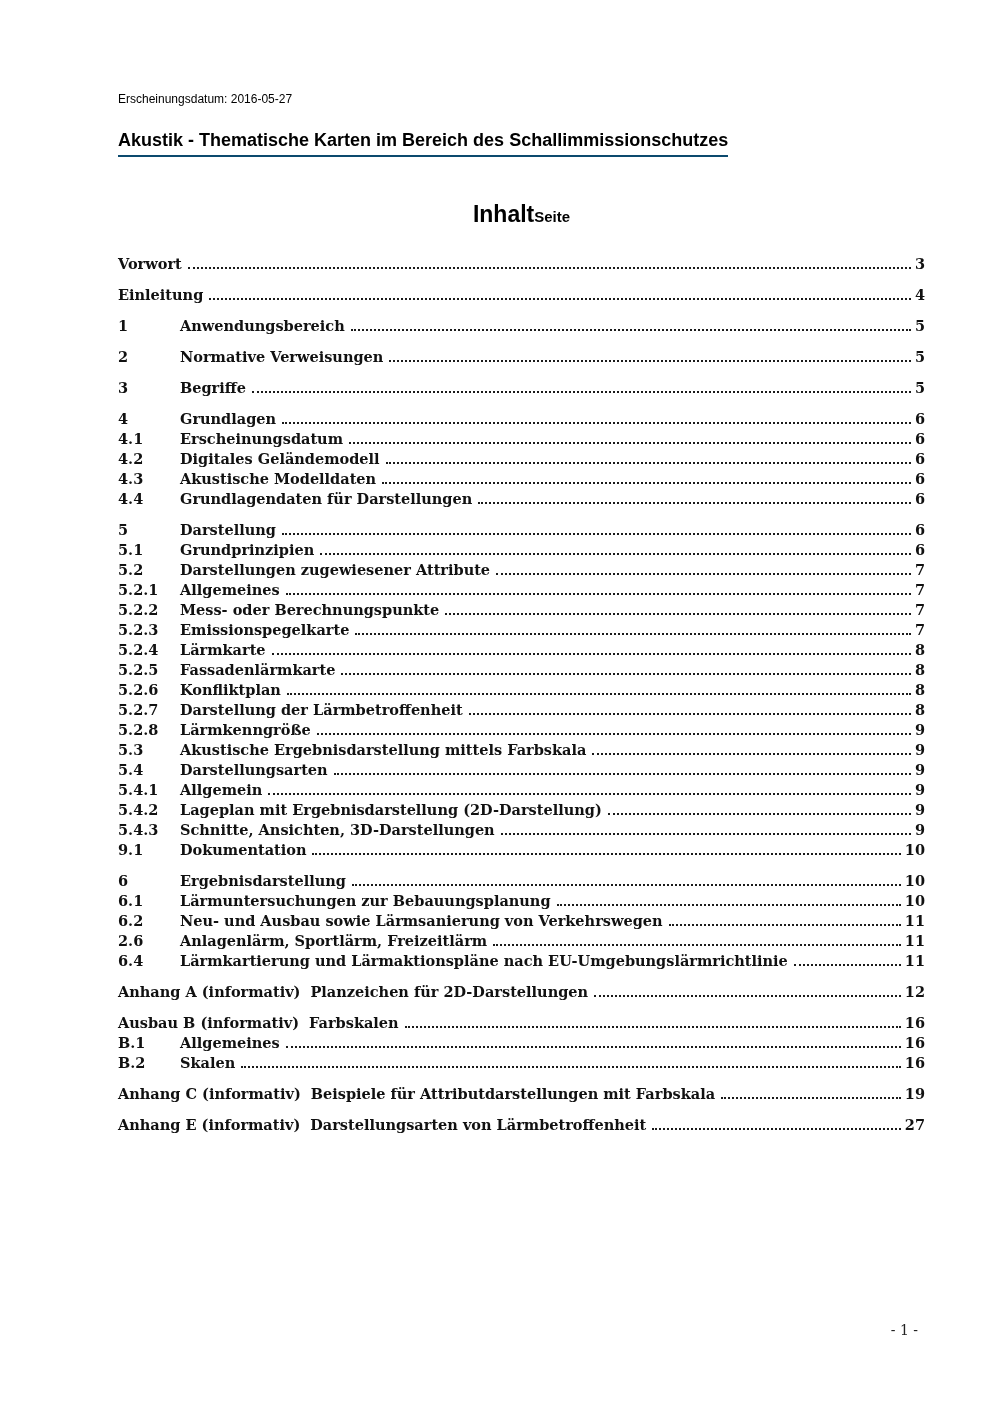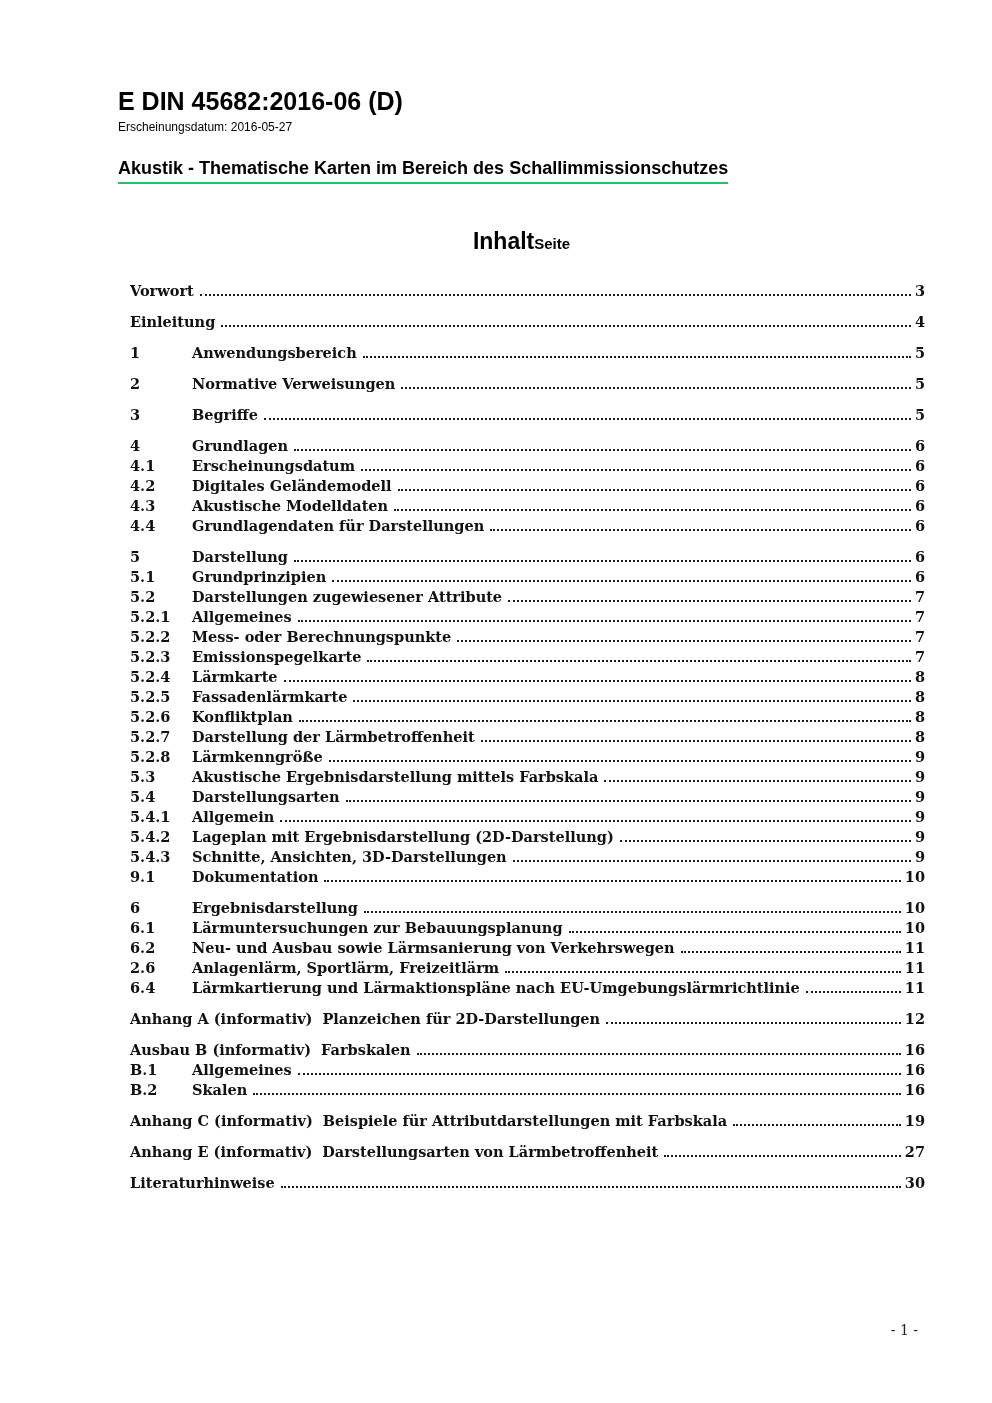--- a/index.html
+++ b/index.html
@@ -110,7 +110,6 @@
 
 <div class="page">
 
-  <h1 class="doc-number">E DIN 45682:2016-06 (D)</h1>
 
   <div class="release-date">Erscheinungsdatum: 2016-05-27</div>
 

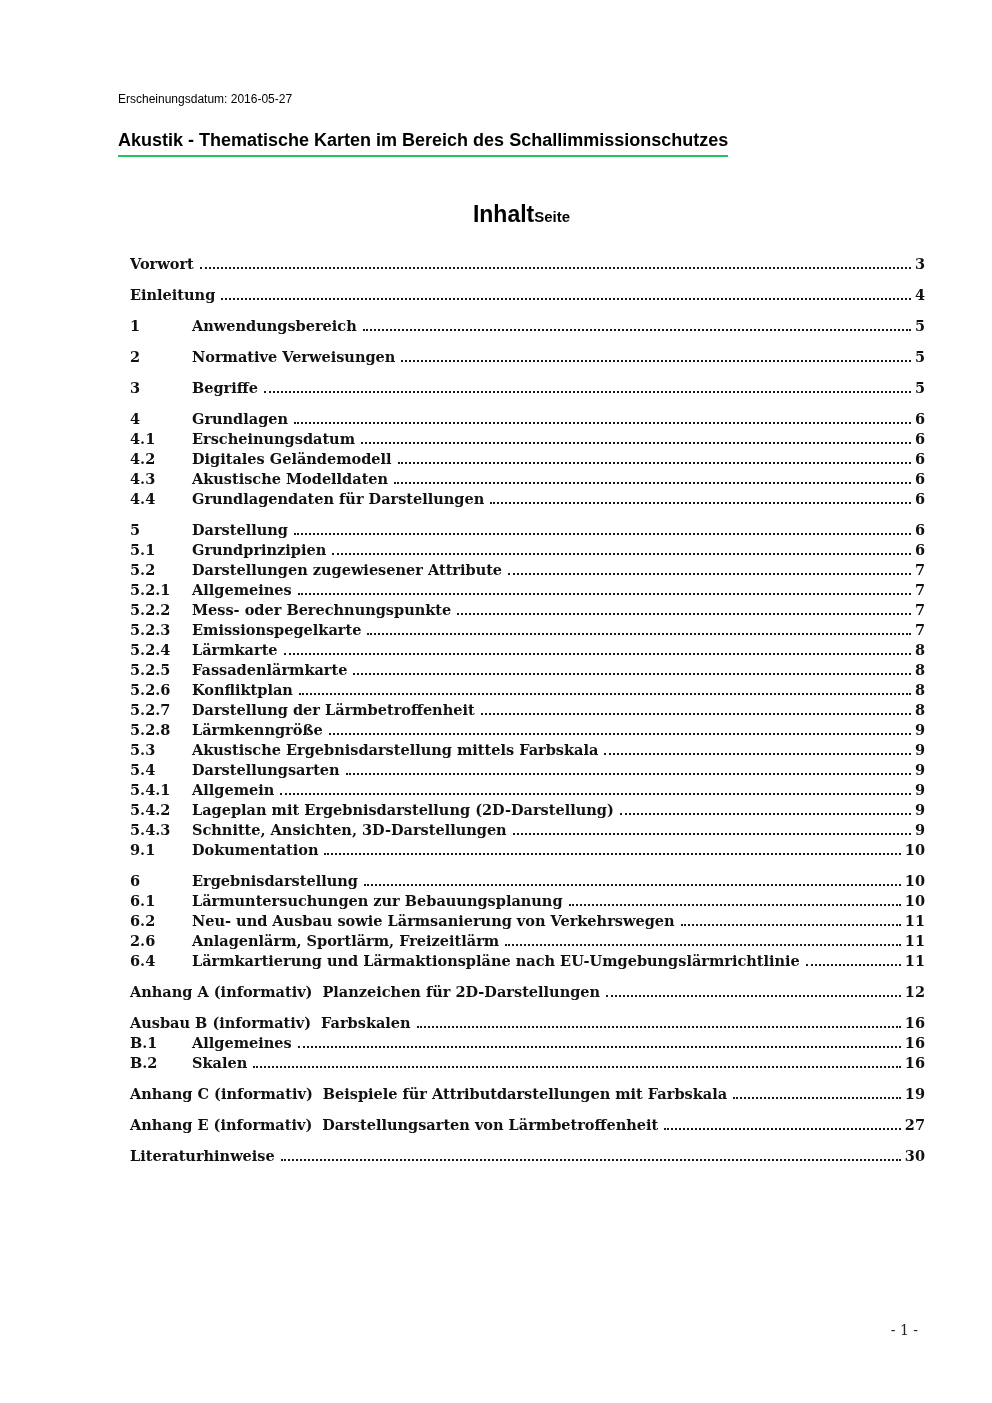--- a/index.html
+++ b/index.html
@@ -39,7 +39,7 @@
     font-weight: bold;
     font-size: 18px;
     line-height: 1.2;
-    border-bottom: 2px solid #22c55e;
+    border-bottom: 2px solid #0c4a6e;
     padding-bottom: 3px;
   }
   .inhalt-row {

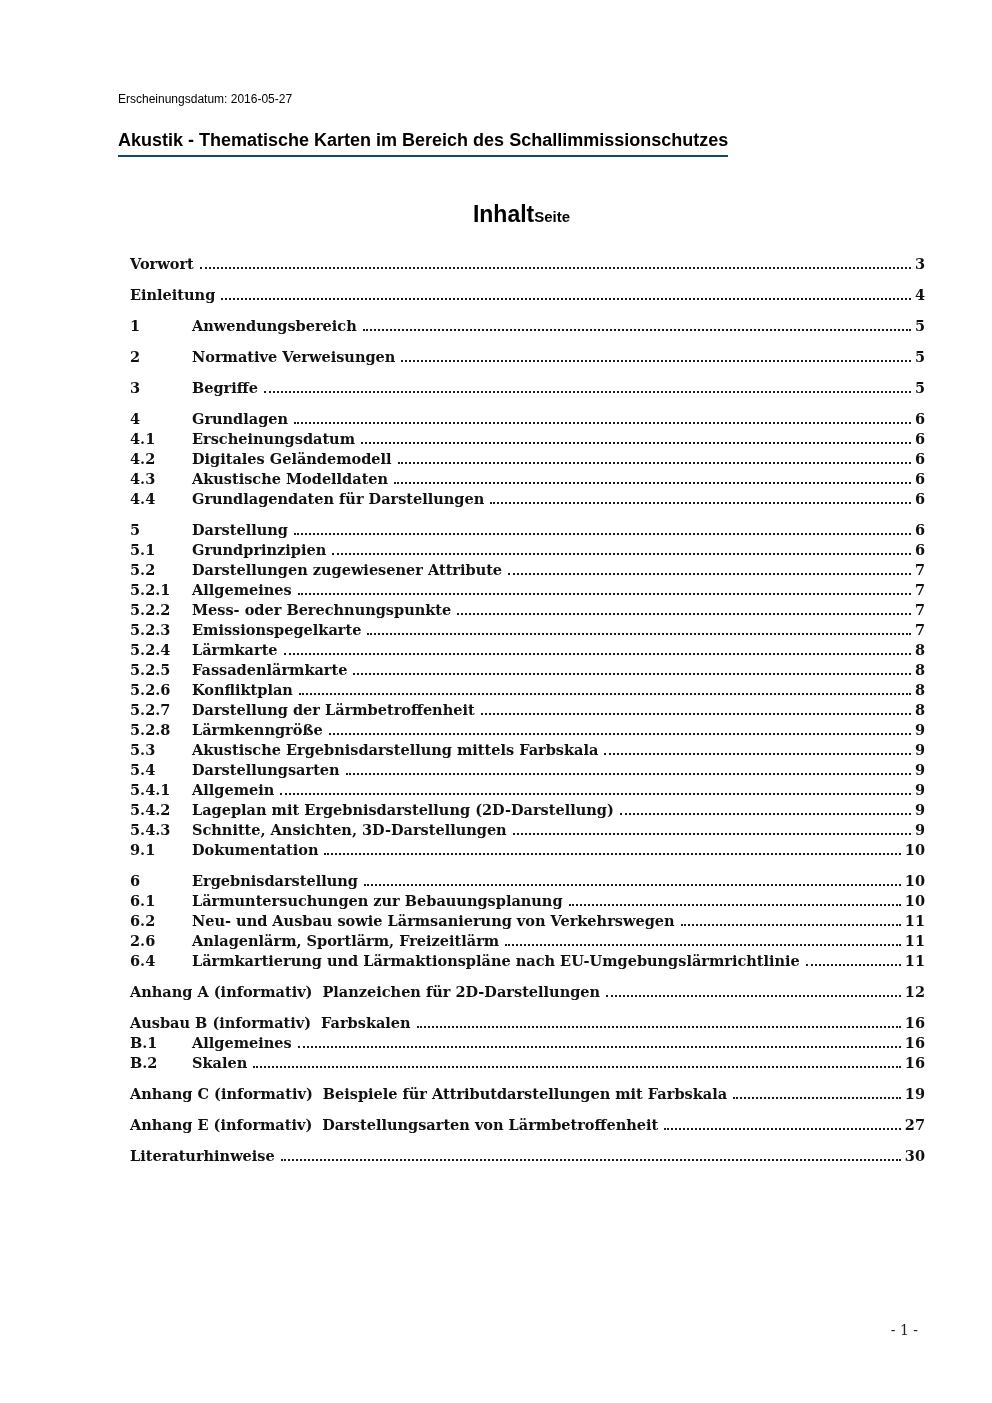--- a/index.html
+++ b/index.html
@@ -69,7 +69,6 @@
     display: flex;
     align-items: baseline;
     line-height: 20px;
-    margin-left: 12px;
   }
   .toc-row.gap {
     margin-top: 11px;

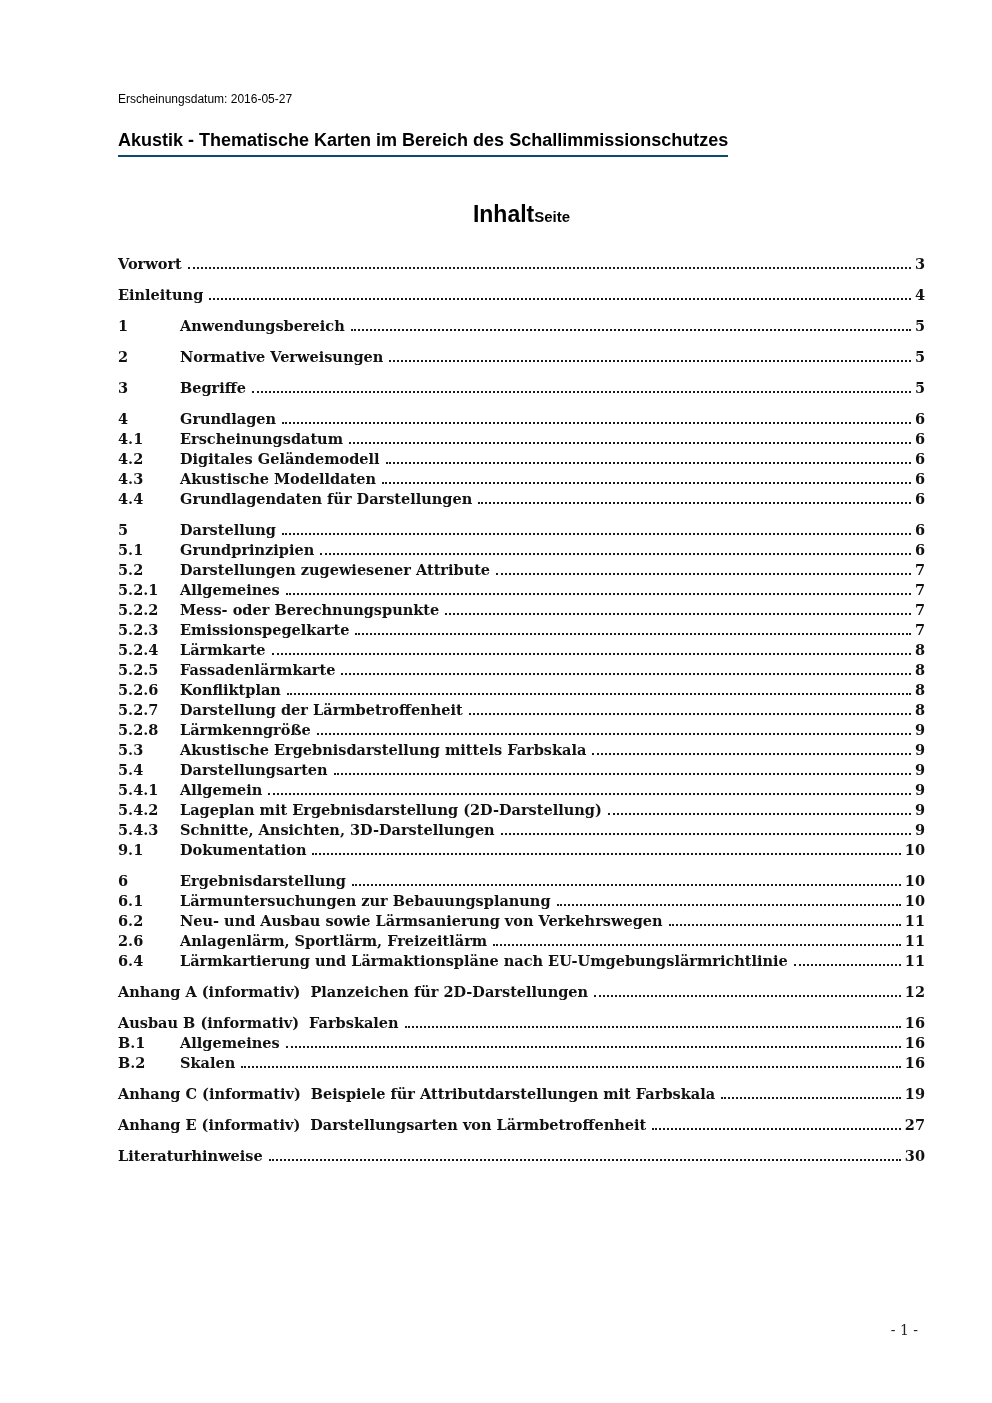--- a/index.html
+++ b/index.html
@@ -350,12 +350,6 @@
     <span class="leader"></span>
     <span class="toc-page">27</span>
   </div>
-      <div class="toc-row gap">
-
-    <span class="toc-label">Literaturhinweise</span>
-    <span class="leader"></span>
-    <span class="toc-page">30</span>
-  </div>
     </div>
 
   <div class="page-footer">- 1 -</div>

